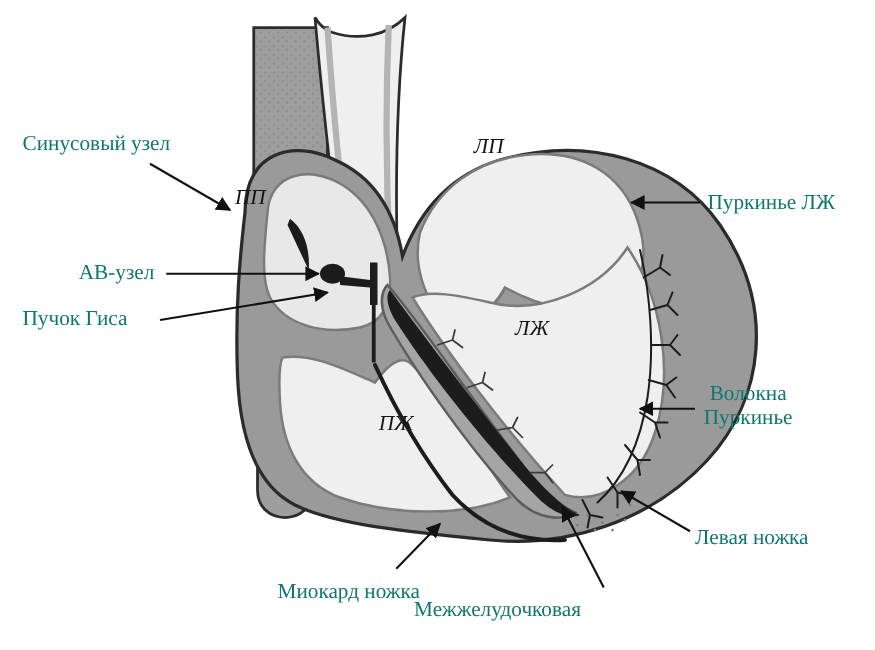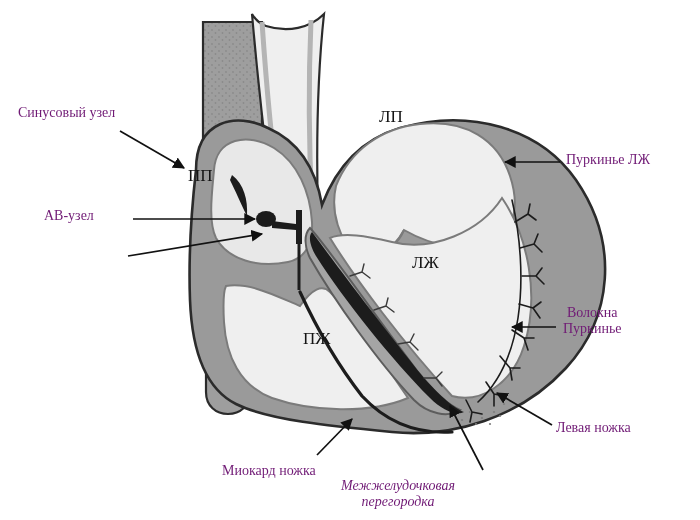--- a/index.html
+++ b/index.html
@@ -7,7 +7,7 @@
        font-family:"Liberation Serif","DejaVu Serif",serif;}
   #stage{position:relative;width:700px;height:520px;background:#fff;}
   svg#heart{position:absolute;left:0;top:0;width:700px;height:520px;}
-  .lbl{position:absolute;color:#701a75;font-size:14px;line-height:1.12;
+  .lbl{position:absolute;color:#0f766e;font-size:17px;line-height:1.12;
        font-family:"Liberation Serif","DejaVu Serif",serif;white-space:pre;}
   .lbl.ctr{text-align:center;}
   .chamber{position:absolute;color:#141414;font-size:17px;

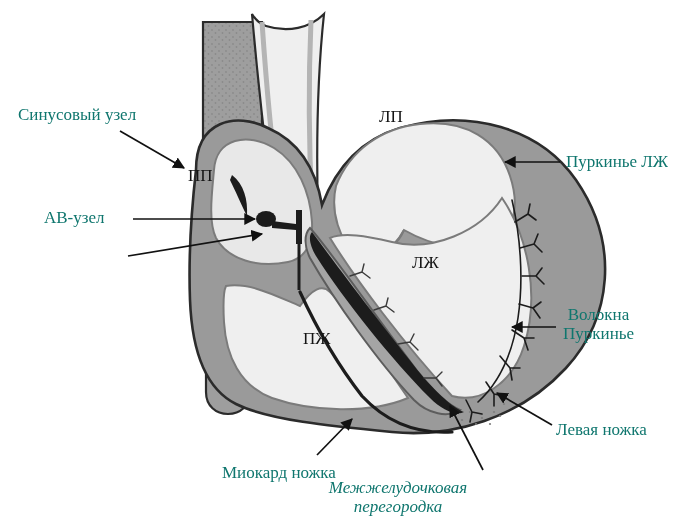--- a/index.html
+++ b/index.html
@@ -11,7 +11,7 @@
        font-family:"Liberation Serif","DejaVu Serif",serif;white-space:pre;}
   .lbl.ctr{text-align:center;}
   .chamber{position:absolute;color:#141414;font-size:17px;
-       font-family:"Liberation Serif","DejaVu Serif",serif;}
+       font-family:"Liberation Serif","DejaVu Serif",serif;font-style:italic;}
 </style>
 </head>
 <body>

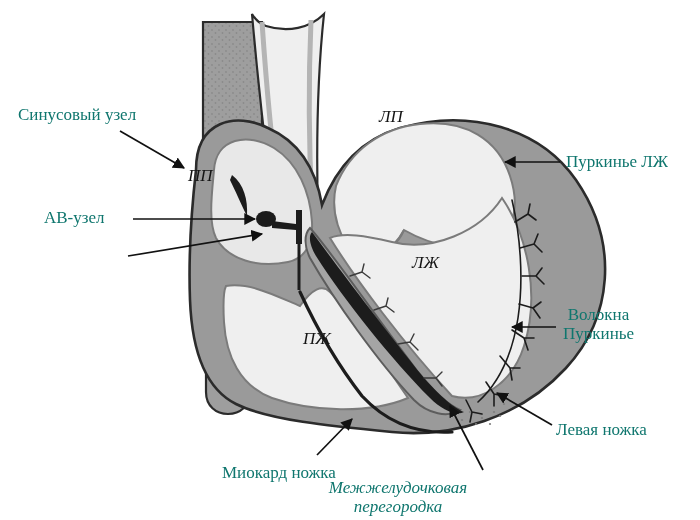--- a/index.html
+++ b/index.html
@@ -168,7 +168,7 @@
       </g>
   </svg>
 
-  <div class="chamber" style="left:188px;top:166px">ПП</div>
+  <div class="chamber" style="left:188px;top:148px">ПП</div>
   <div class="chamber" style="left:379px;top:107px">ЛП</div>
   <div class="chamber" style="left:412px;top:253px">ЛЖ</div>
   <div class="chamber" style="left:303px;top:329px">ПЖ</div>

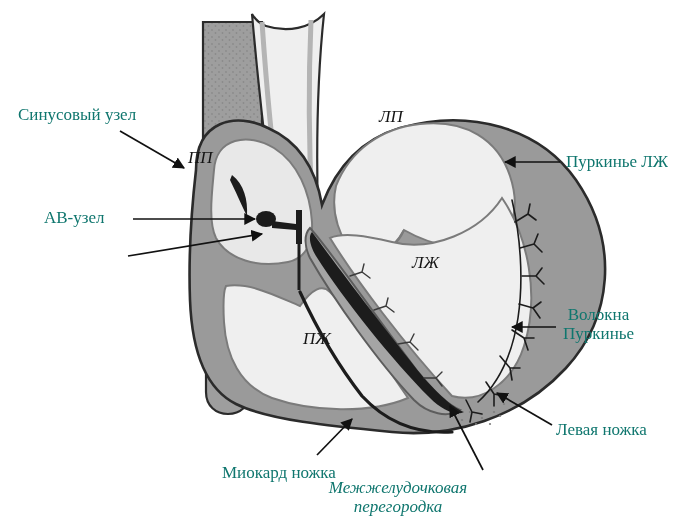--- a/index.html
+++ b/index.html
@@ -174,7 +174,7 @@
   <div class="chamber" style="left:303px;top:329px">ПЖ</div>
 
   <div class="lbl" style="left:18px;top:105px">Синусовый узел</div>
-  <div class="lbl" style="left:44px;top:208px">АВ-узел</div>
+  <div class="lbl" style="left:63px;top:208px">АВ-узел</div>
   <div class="lbl" style="left:566px;top:152px">Пуркинье ЛЖ</div>
   <div class="lbl" style="left:556px;top:420px">Левая ножка</div>
   <div class="lbl ctr" style="left:563px;top:305px"><div>Волокна</div><div>Пуркинье</div></div>

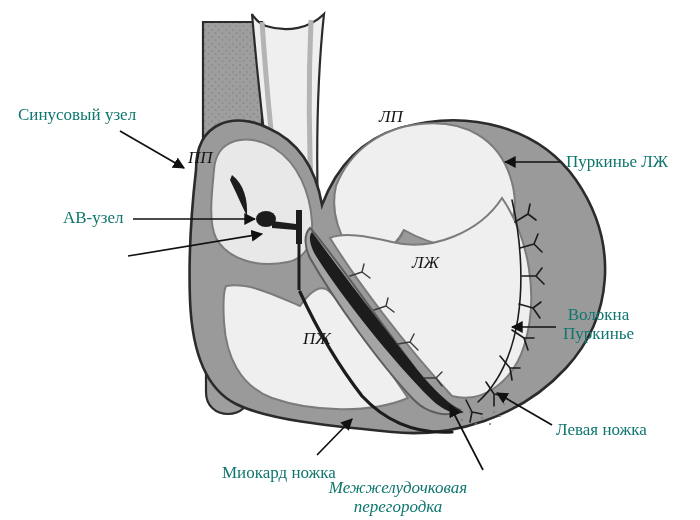--- a/index.html
+++ b/index.html
@@ -175,6 +175,7 @@
 
   <div class="lbl" style="left:18px;top:105px">Синусовый узел</div>
   <div class="lbl" style="left:63px;top:208px">АВ-узел</div>
+  <div class="lbl" style="left:18px;top:245px">Пучок Гиса</div>
   <div class="lbl" style="left:566px;top:152px">Пуркинье ЛЖ</div>
   <div class="lbl" style="left:556px;top:420px">Левая ножка</div>
   <div class="lbl ctr" style="left:563px;top:305px"><div>Волокна</div><div>Пуркинье</div></div>

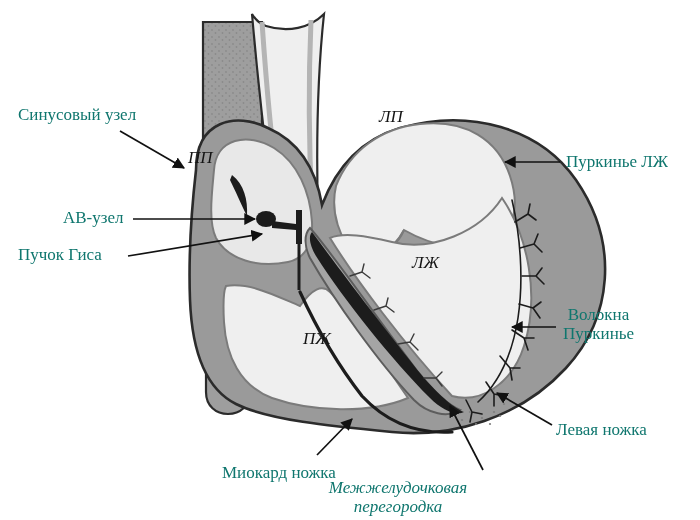--- a/index.html
+++ b/index.html
@@ -180,7 +180,7 @@
   <div class="lbl" style="left:556px;top:420px">Левая ножка</div>
   <div class="lbl ctr" style="left:563px;top:305px"><div>Волокна</div><div>Пуркинье</div></div>
   <div class="lbl" style="left:222px;top:463px">Миокард ножка</div>
-  <div class="lbl ctr" style="left: 273px; top: 478px; width: 250px; font-style: italic;"><div>Межжелудочковая</div><div>перегородка</div></div>
+  <div class="lbl ctr" style="left: 273px; top: 478px; width: 250px;"><div>Межжелудочковая</div><div>перегородка</div></div>
 
 </div>
 

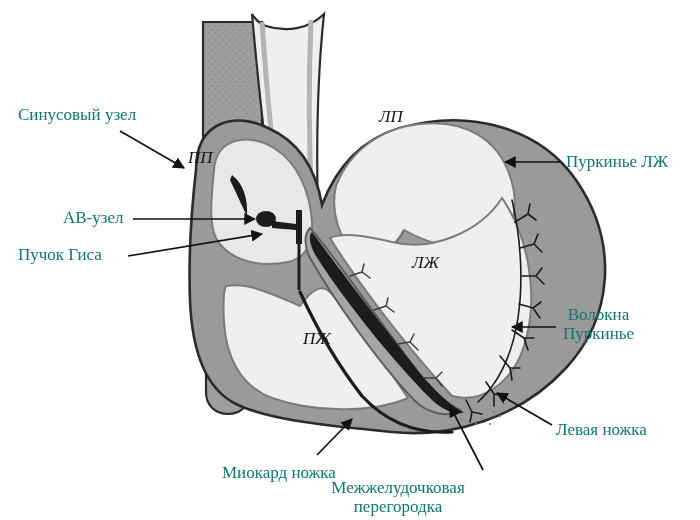--- a/index.html
+++ b/index.html
@@ -180,7 +180,7 @@
   <div class="lbl" style="left:556px;top:420px">Левая ножка</div>
   <div class="lbl ctr" style="left:563px;top:305px"><div>Волокна</div><div>Пуркинье</div></div>
   <div class="lbl" style="left:222px;top:463px">Миокард ножка</div>
-  <div class="lbl ctr" style="left: 273px; top: 478px; width: 250px;"><div>Межжелудочковая</div><div>перегородка</div></div>
+  <div class="lbl ctr" style="left: 273px; top: 478px; width: 250px;"><div>Межжелудочковая</div></div>
 
 </div>
 

